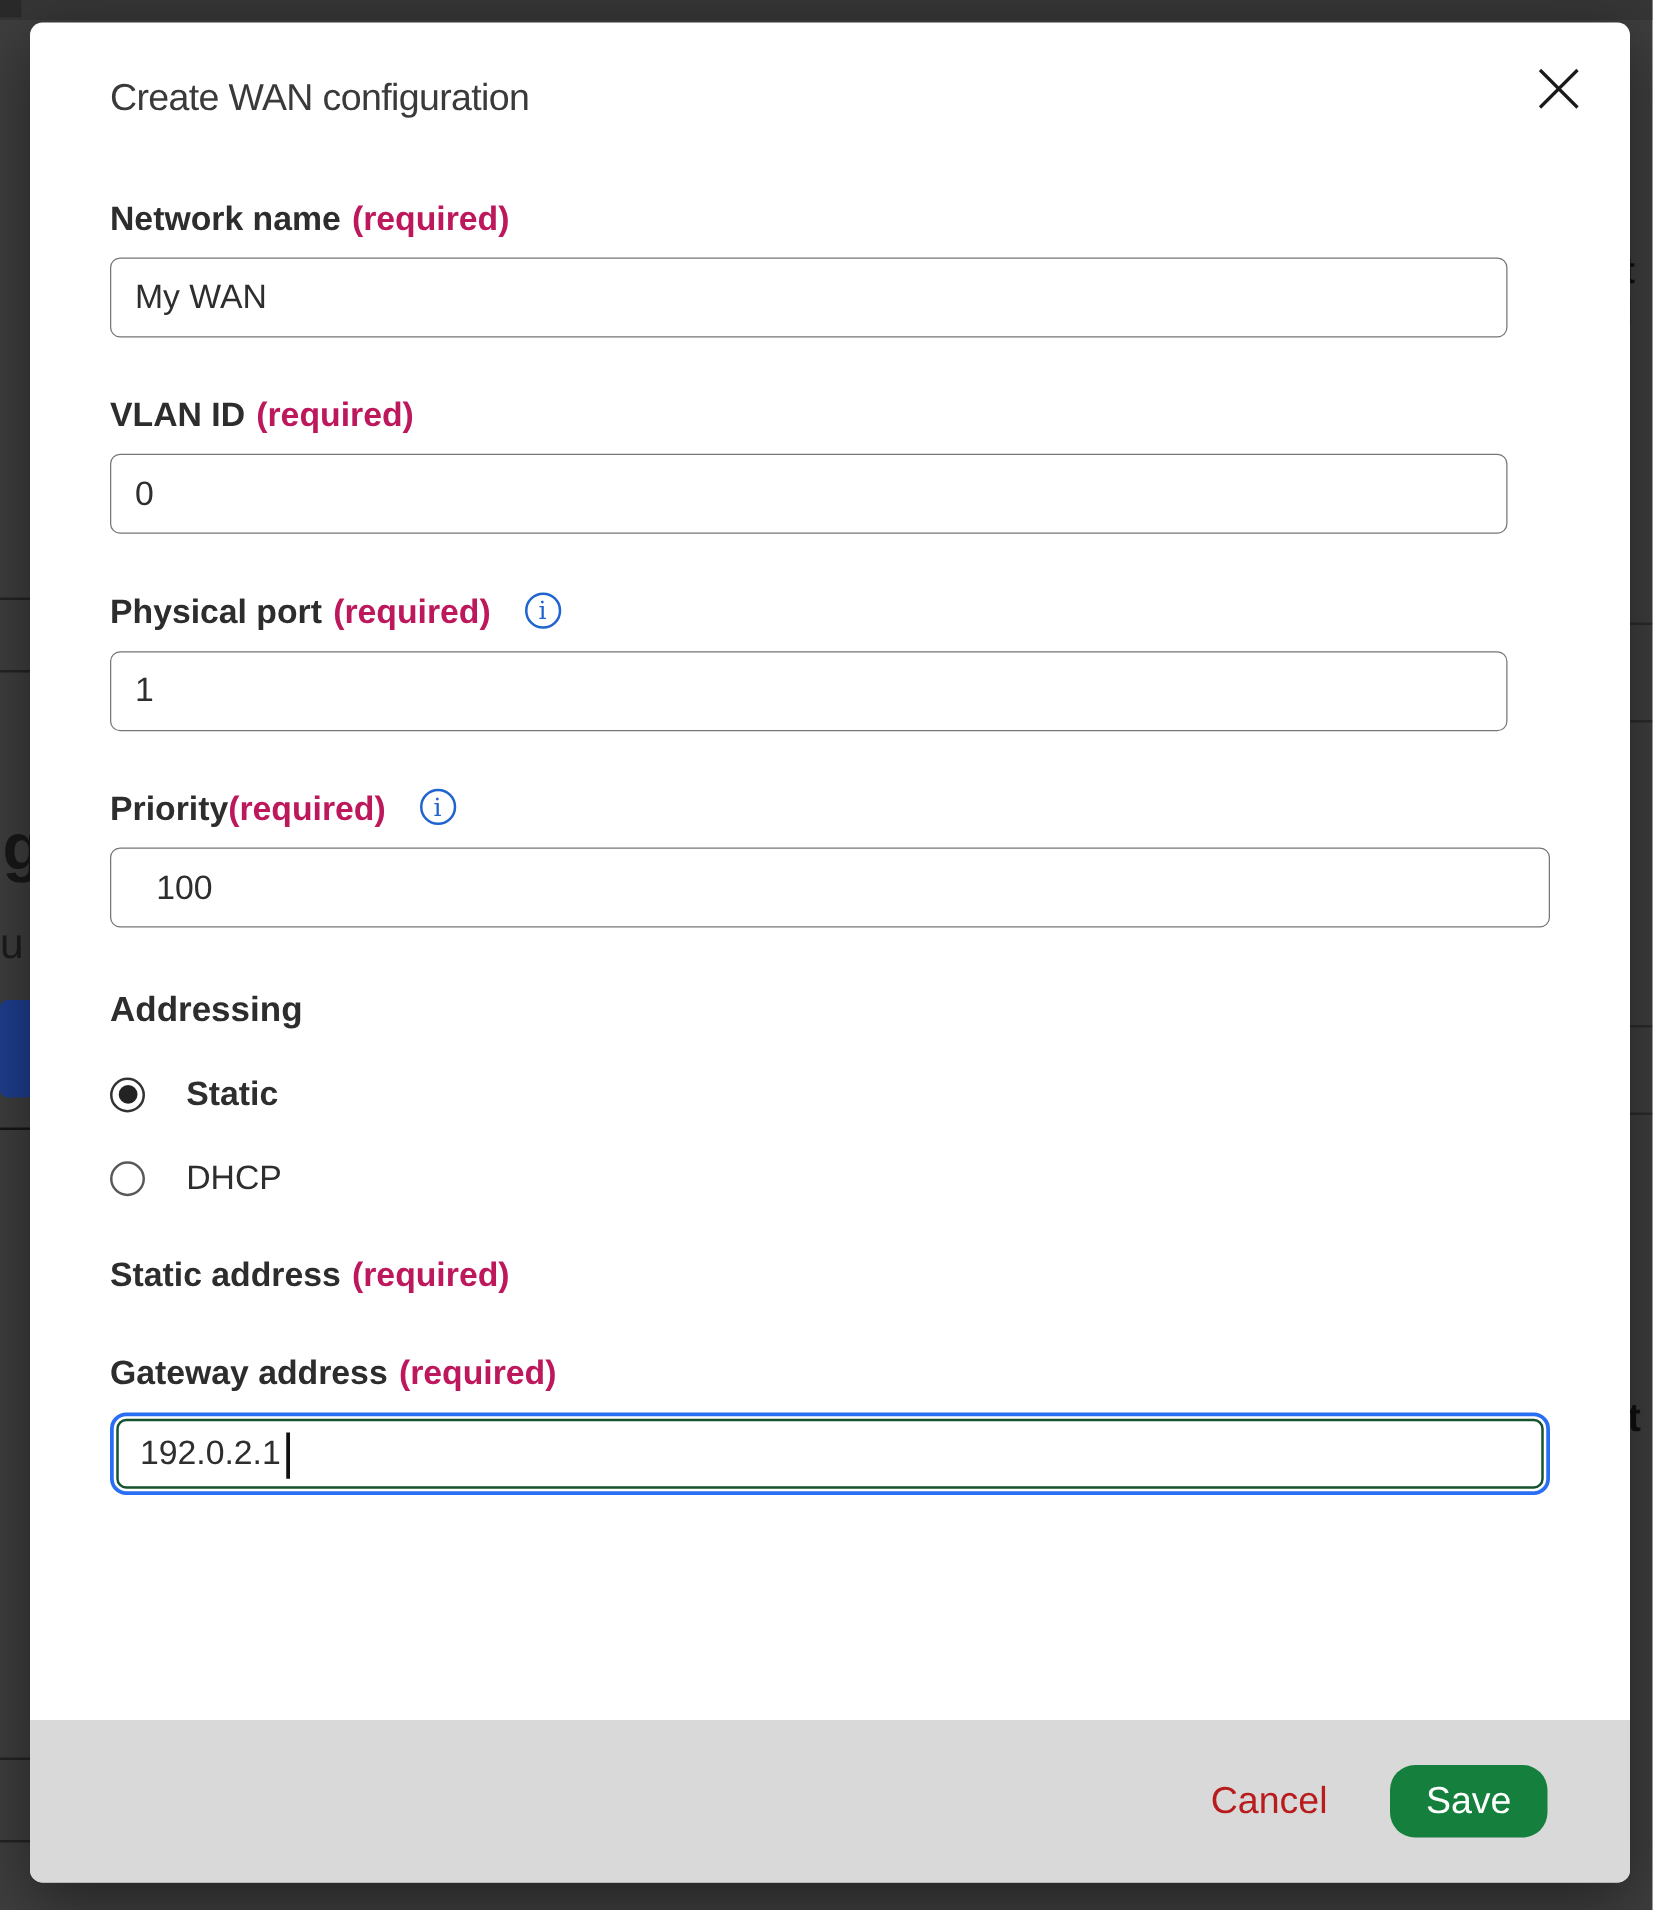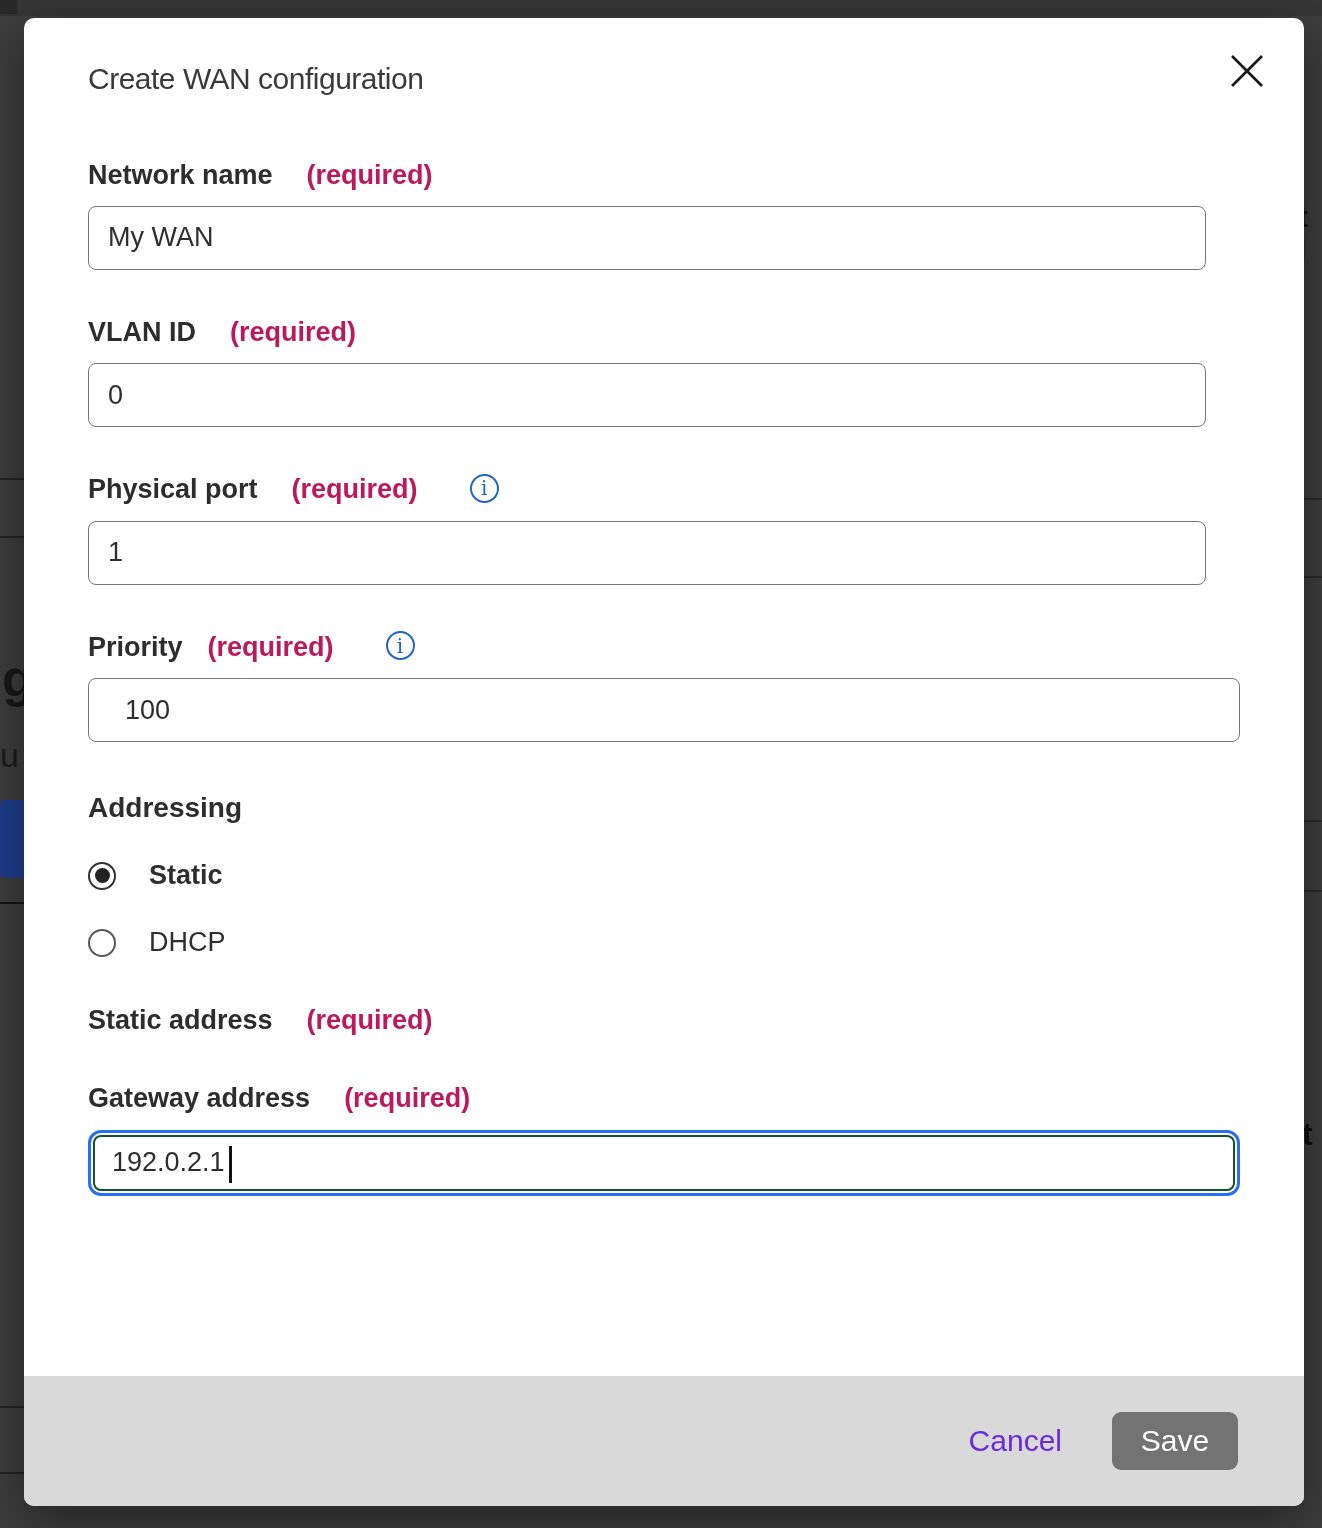--- a/index.html
+++ b/index.html
@@ -47,7 +47,7 @@
   
   .field{margin-top:46px;}
   .field.first{margin-top:62px;}
-  .field-label{font-size:27px;color:#303030;display:flex;align-items:center;line-height:1.2;margin-bottom:15px;gap:25px;}
+  .field-label{font-size:27px;color:#303030;display:flex;align-items:center;line-height:1.2;margin-bottom:15px;}
   .label-name{font-weight:700;color:#2d2d2d;}
   .label-required{font-weight:700;color:#be185d;margin-left:9px;}
   .label-required.nospace{margin-left:0;}

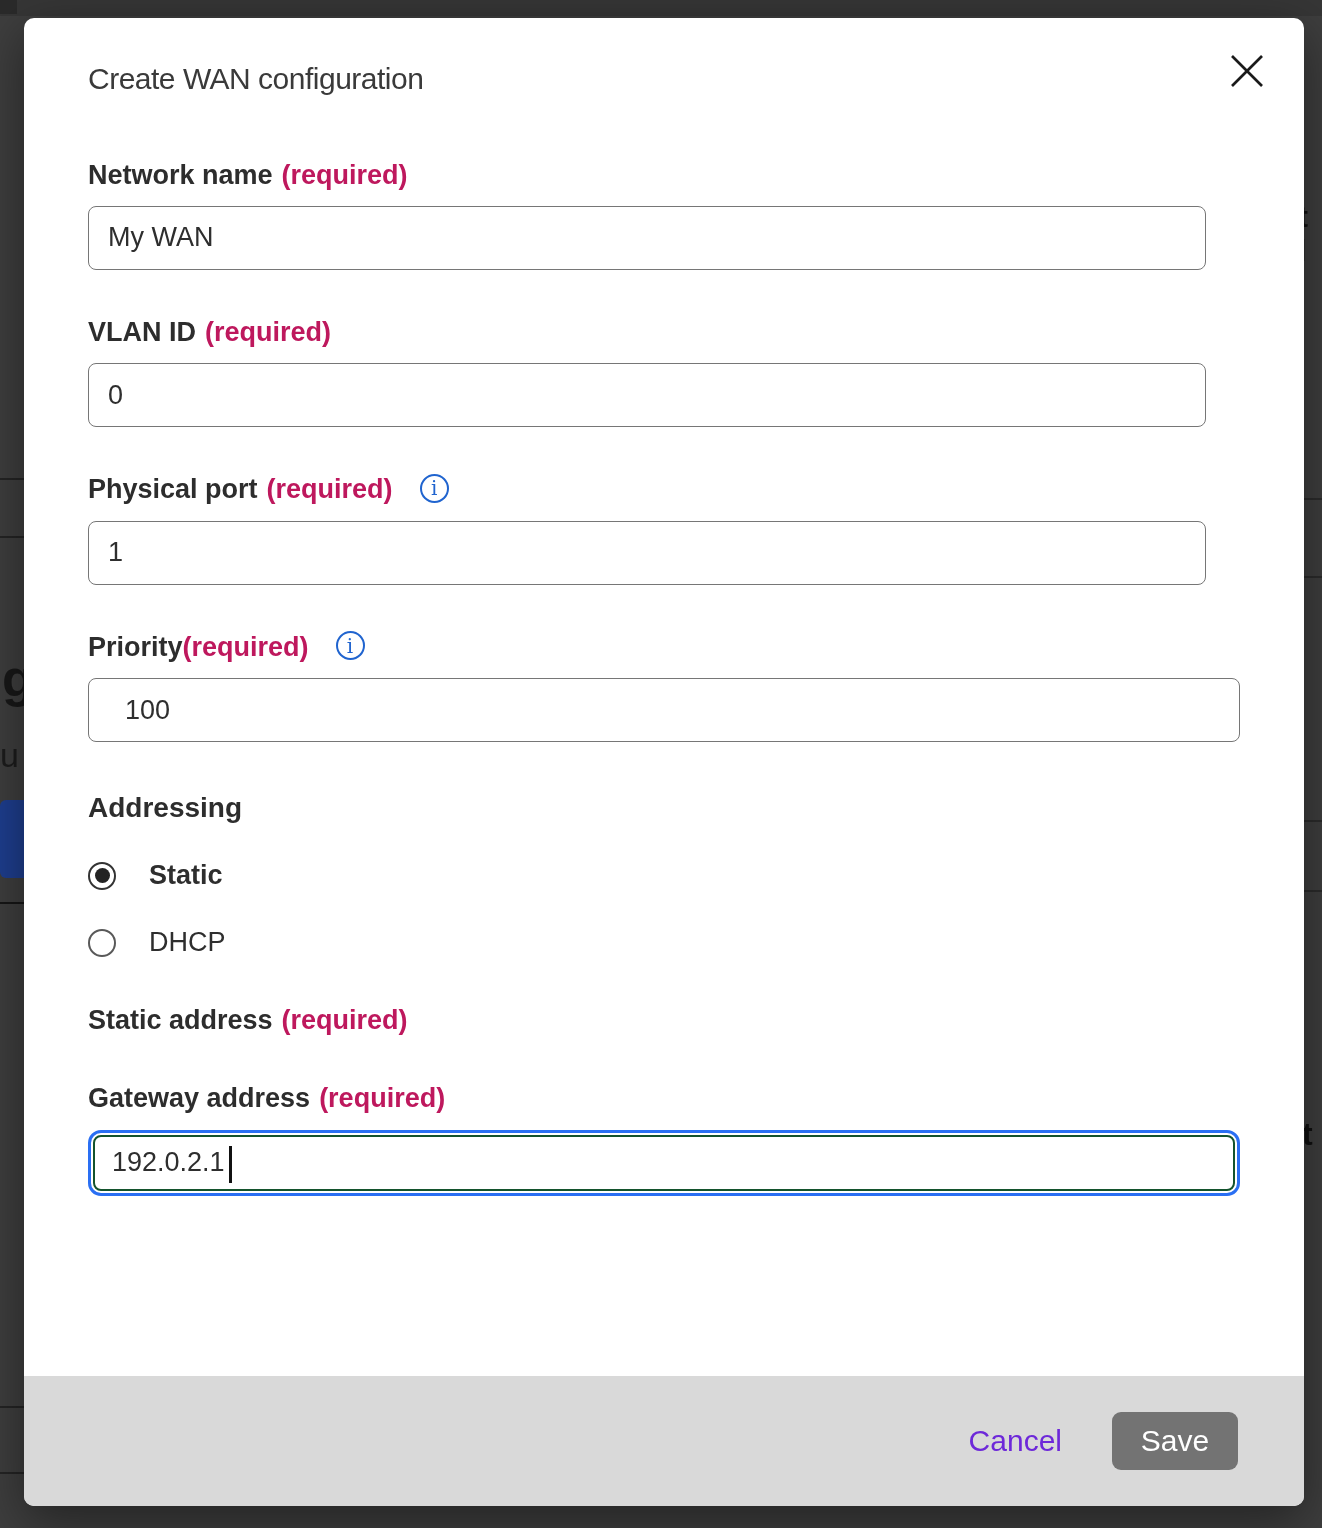--- a/index.html
+++ b/index.html
@@ -97,7 +97,7 @@
     padding-right:66px;box-sizing:border-box;
   }
   .cancel-btn{
-    background:none;border:none;font-family:inherit;font-size:30px;color:#6d28d9;
+    background:none;border:none;font-family:inherit;font-size:30px;color:#b91c1c;
     cursor:pointer;padding:10px 0;margin-right:50px;
   }
   .save-btn{

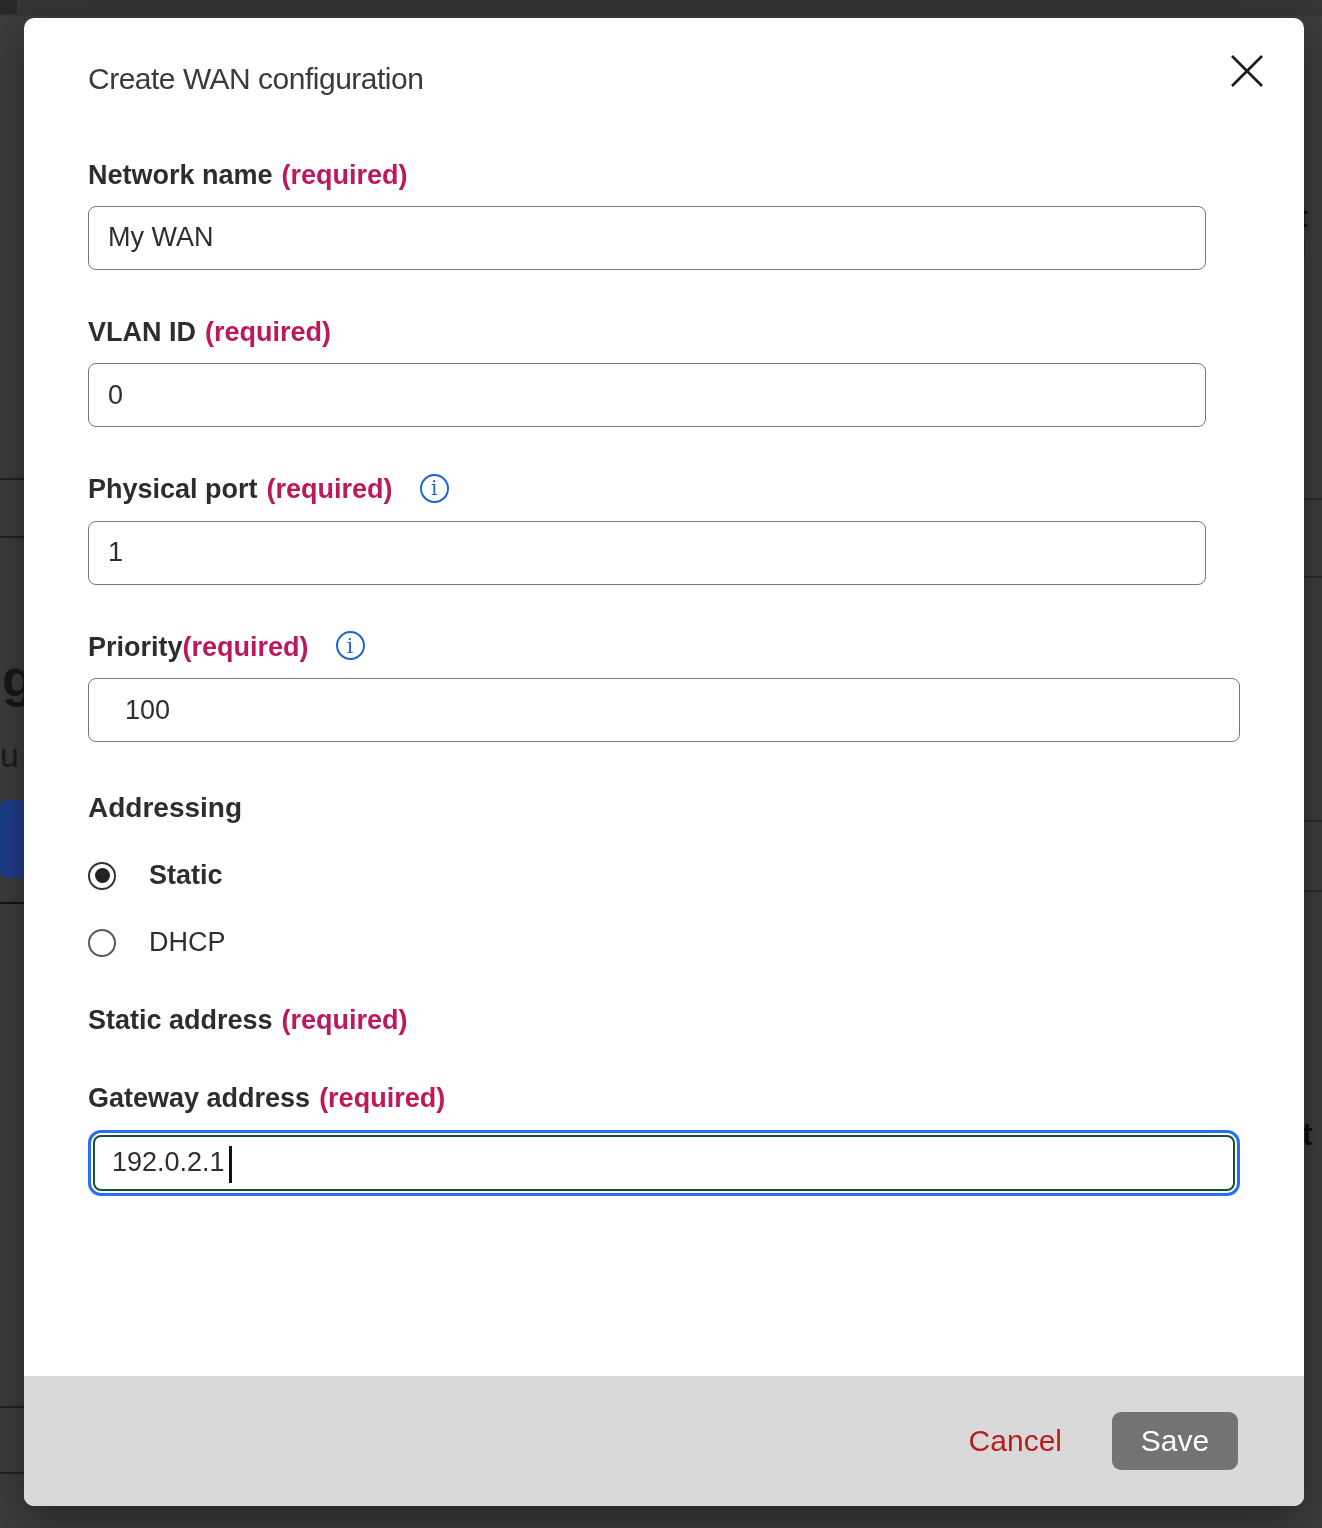--- a/index.html
+++ b/index.html
@@ -101,8 +101,8 @@
     cursor:pointer;padding:10px 0;margin-right:50px;
   }
   .save-btn{
-    width:126px;height:58px;border:none;border-radius:9px;cursor:pointer;
-    background:#737373;color:#fff;font-family:inherit;font-size:30px;
+    width:126px;height:58px;border:none;border-radius:20px;cursor:pointer;
+    background:#15803d;color:#fff;font-family:inherit;font-size:30px;
   }
 </style>
 </head>

